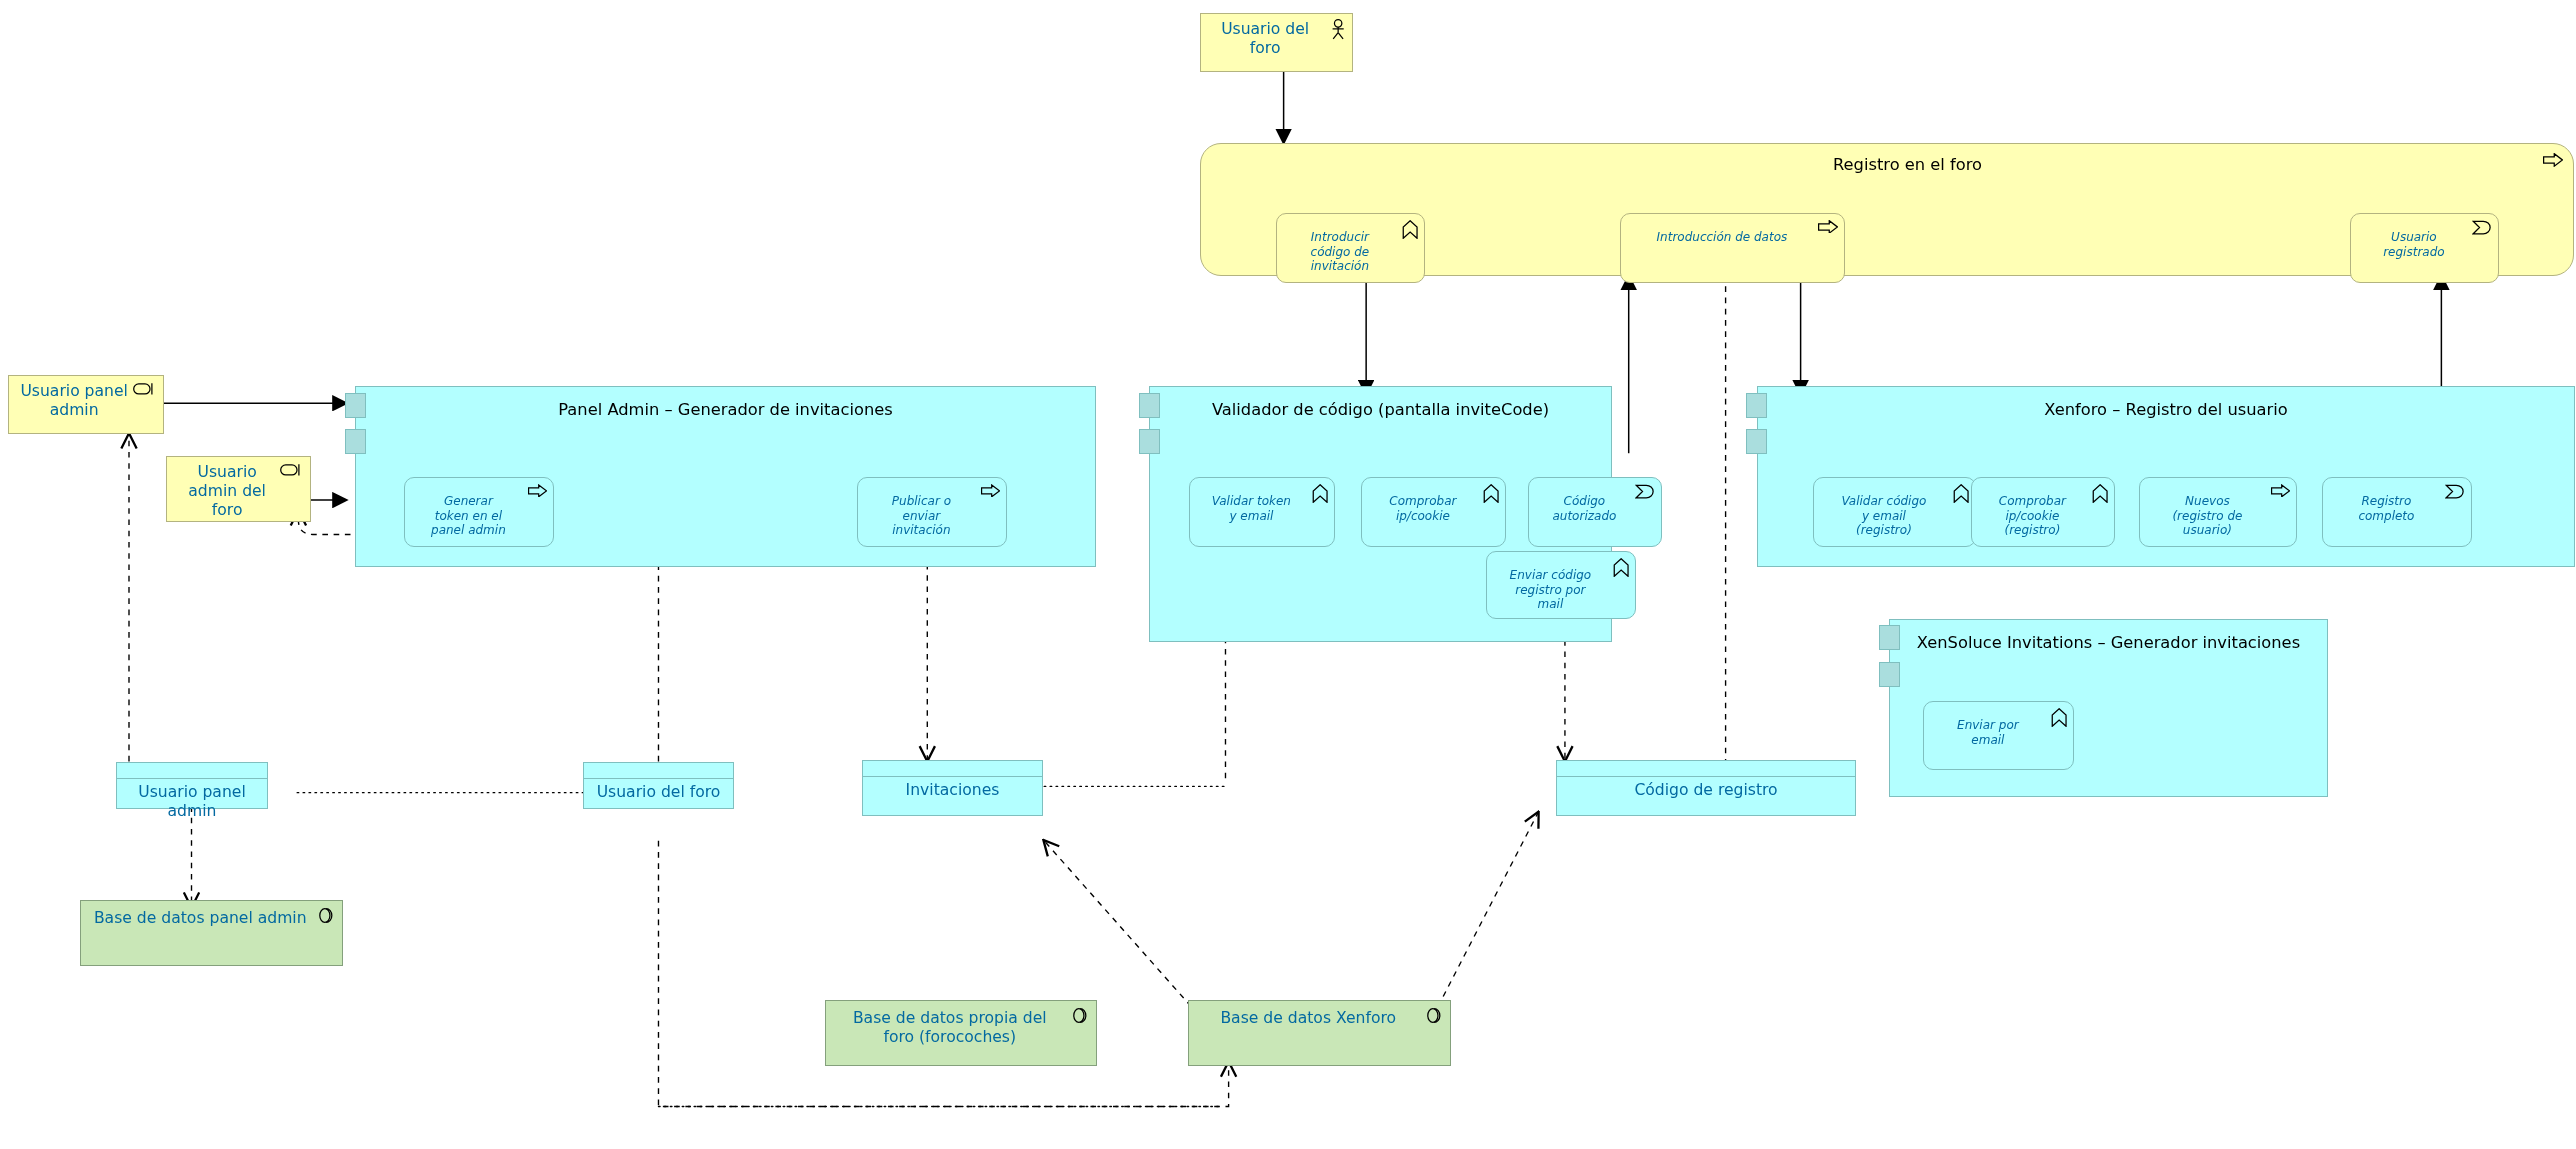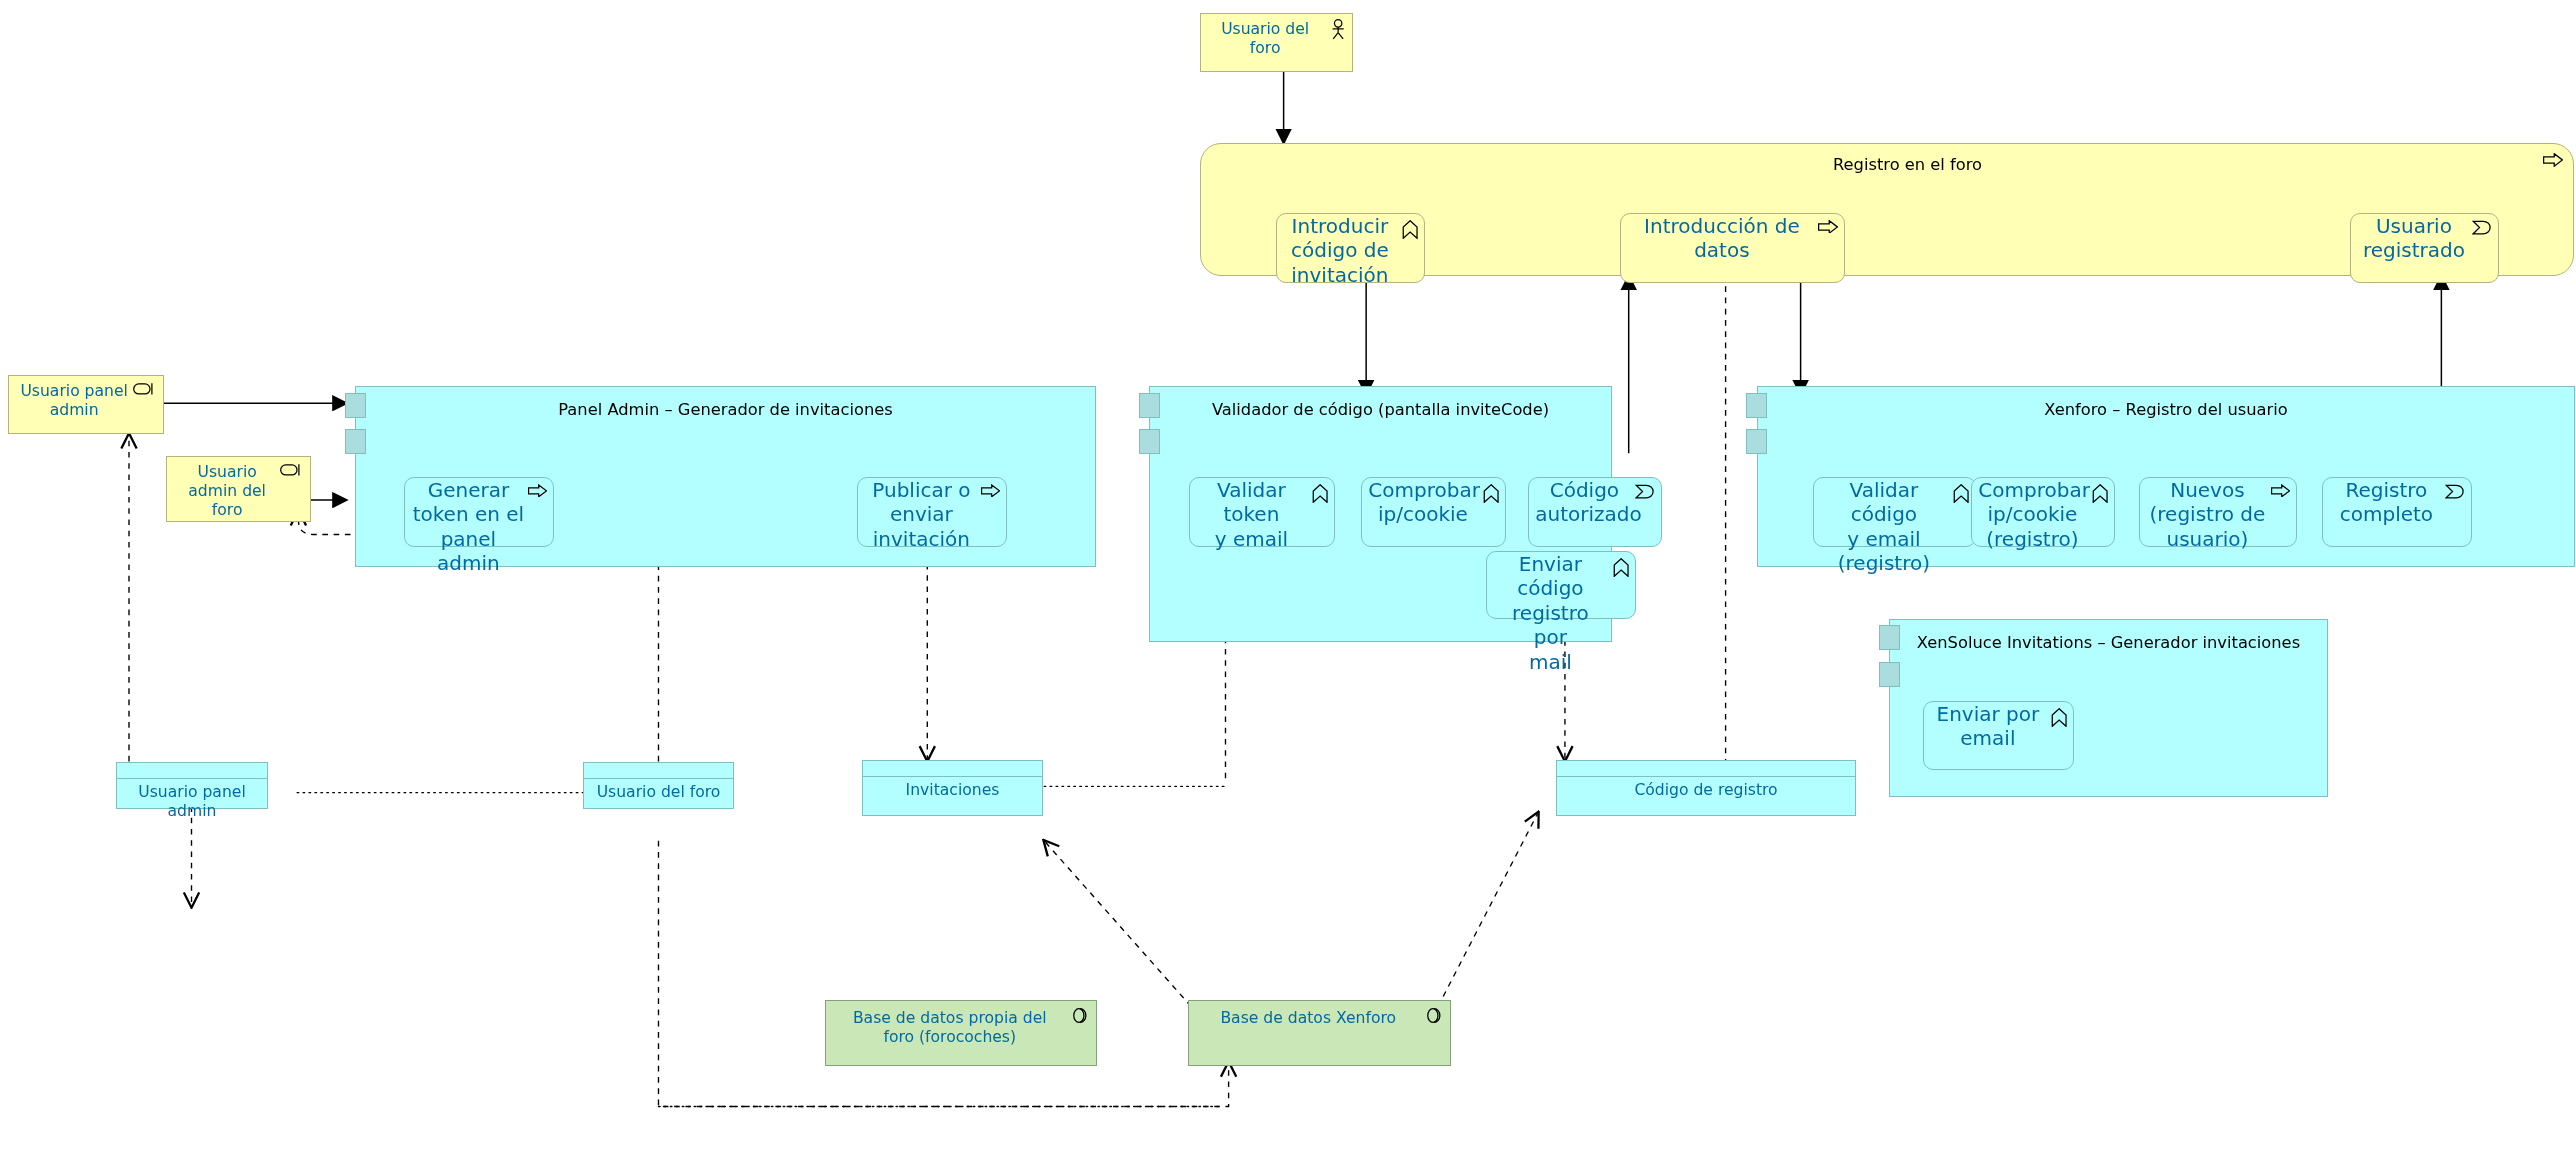--- a/index.html
+++ b/index.html
@@ -76,7 +76,7 @@
   }
   .rounded.y { background:#ffffb5; border:1.3px solid #b3b380; }
   .rounded.c { background:#b3ffff; border:1.3px solid #7fbfbf; }
-  .rounded .label { top:0; font-size:20px; padding:0 27.5px 0 6.3px; }
+  .rounded .label { top:16px; font-size:12px; padding:0 27.5px 0 6.3px;font-style:italic; }
 
   
   .dataobj {

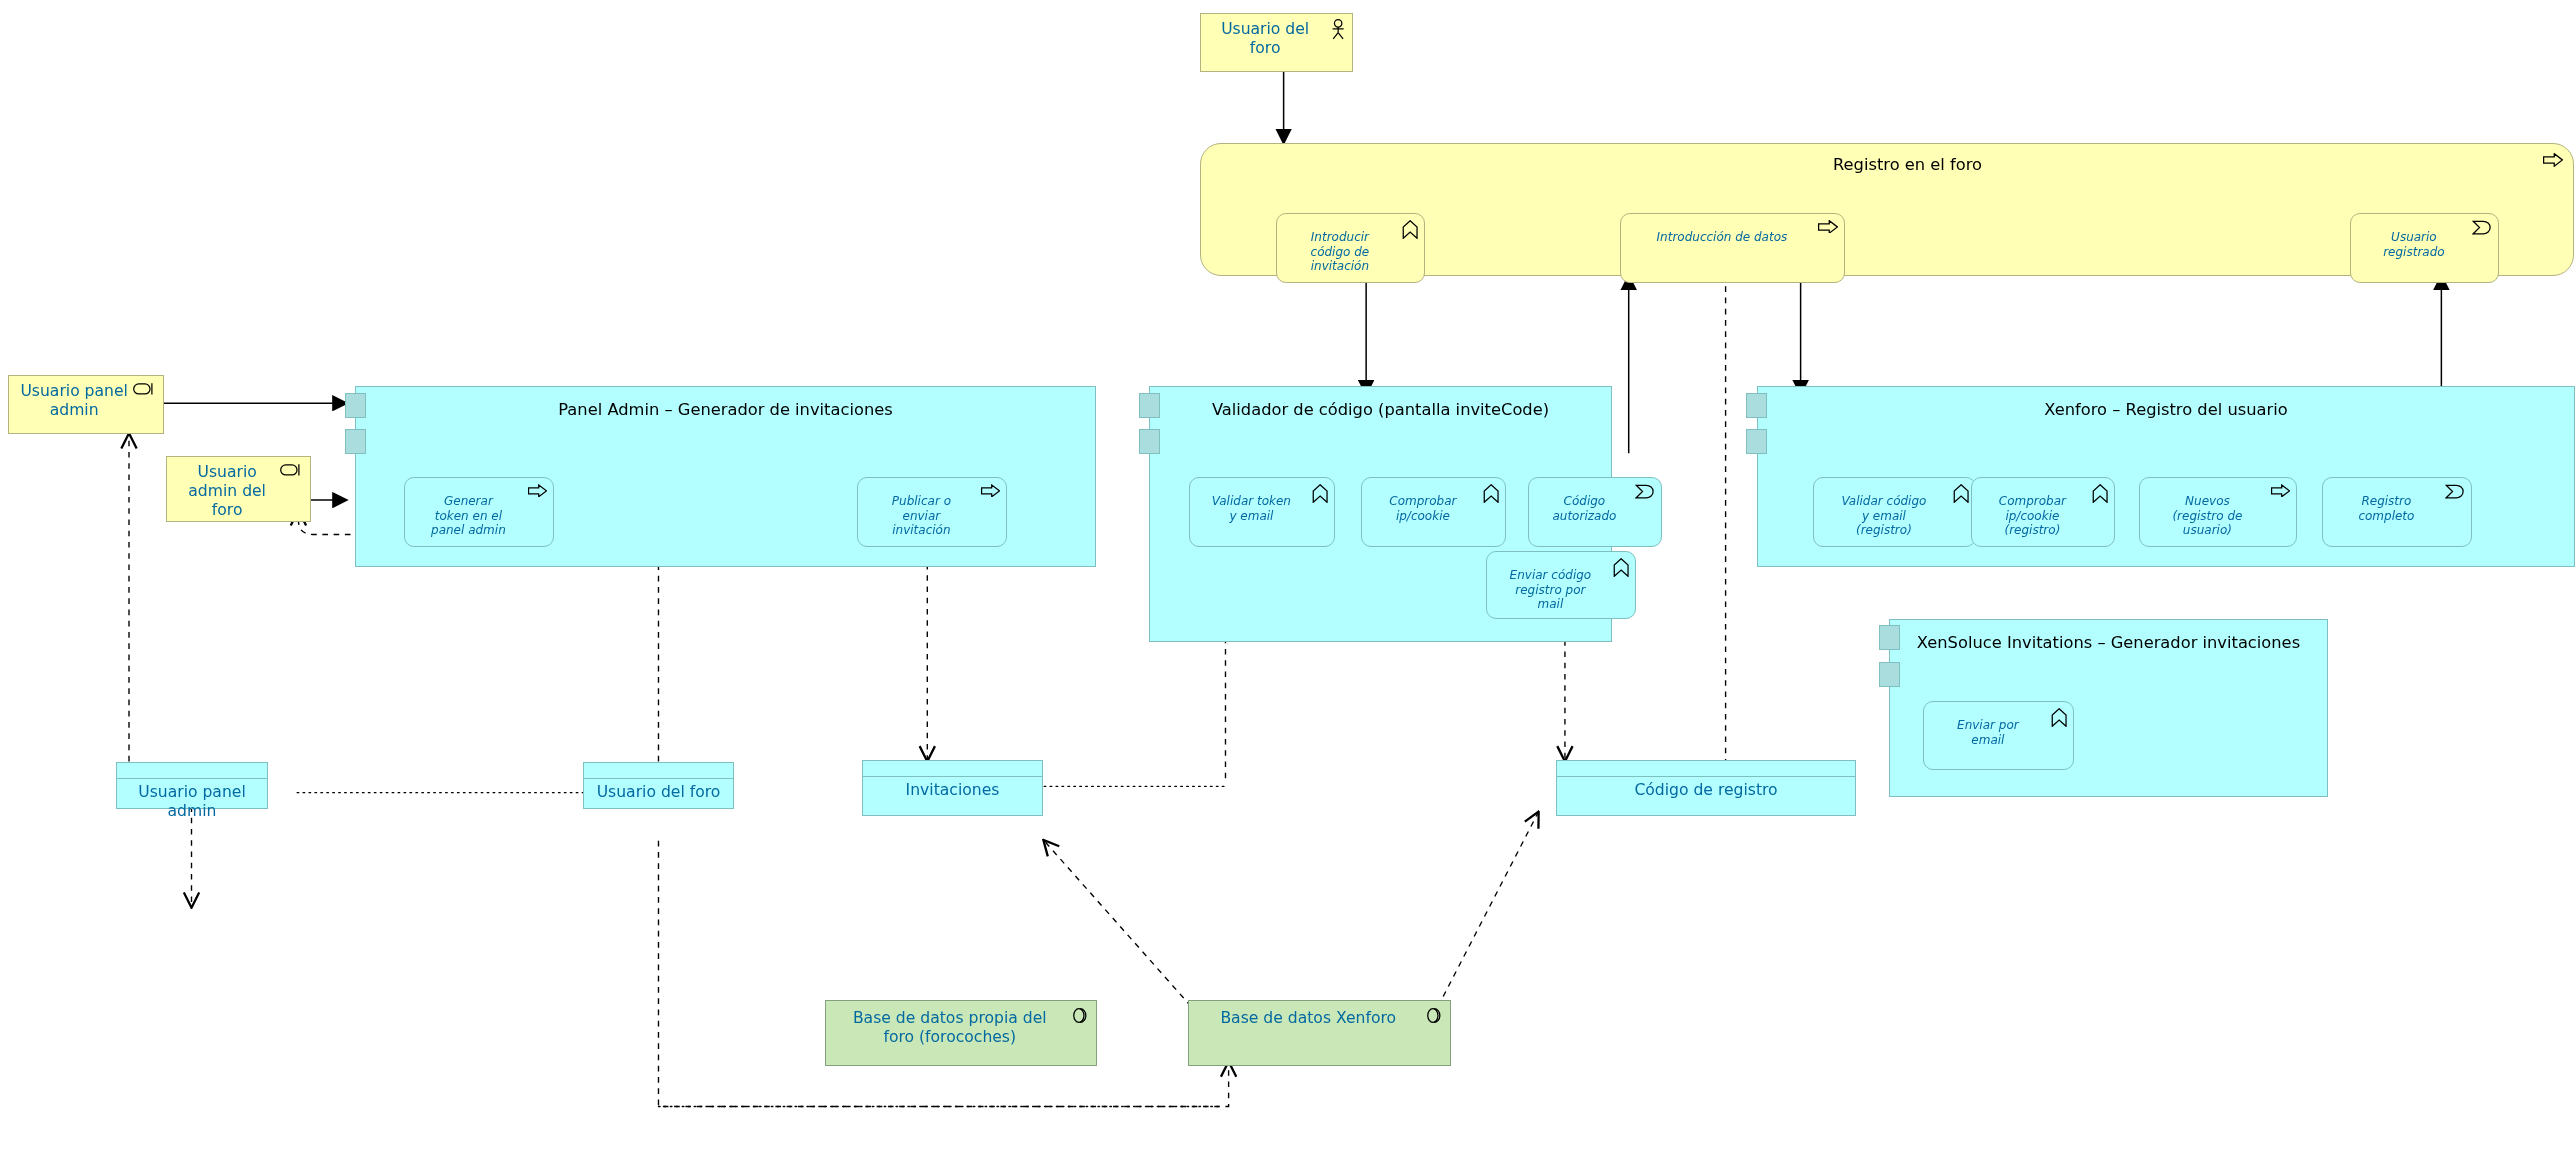--- a/index.html
+++ b/index.html
@@ -399,6 +399,15 @@
     <div class="label">Código de registro</div>
   </div>
 
+  <div class="node tech" style="left:80px; top:900px; width:263px; height:66px;">
+    <span class="ico" style="right:7.5px; top:5px;">
+      <svg width="19" height="19" viewBox="0 0 30 30">
+        <ellipse cx="14" cy="15" rx="8" ry="11" fill="none" stroke="#000" stroke-width="2"></ellipse>
+        <path d="M16,4 A9,11 0 0 1 16,26" fill="none" stroke="#000" stroke-width="2"></path>
+      </svg>
+    </span>
+    <div class="label">Base de datos panel admin</div>
+  </div>
 
   <div class="node tech" style="left:825px; top:1000px; width:272px; height:66px;">
     <span class="ico" style="right:7.5px; top:5px;">

